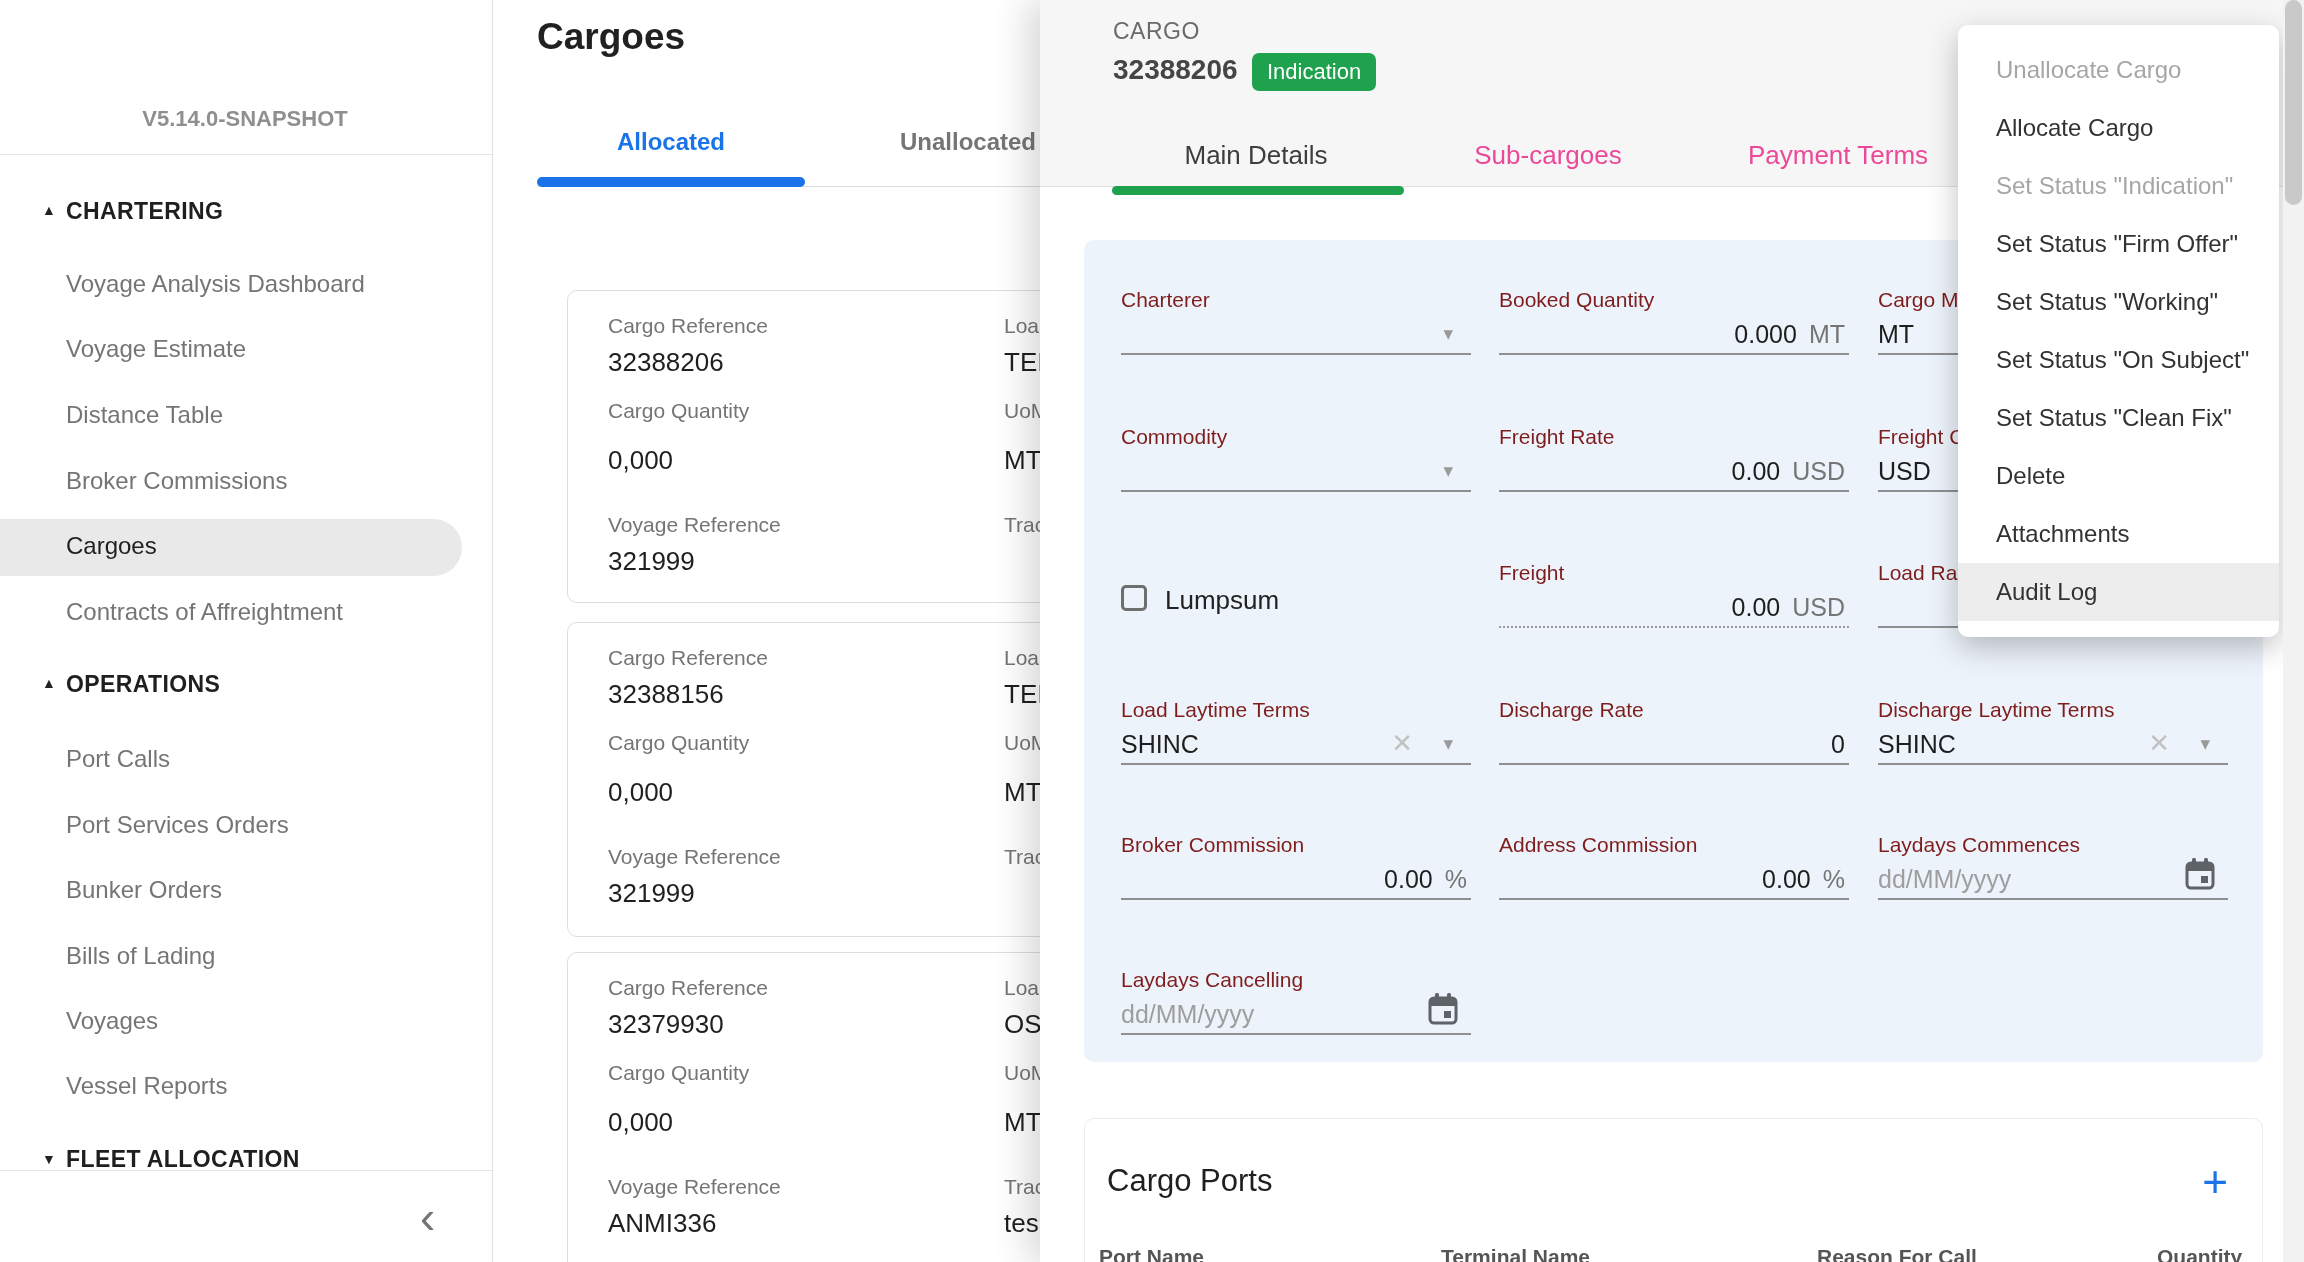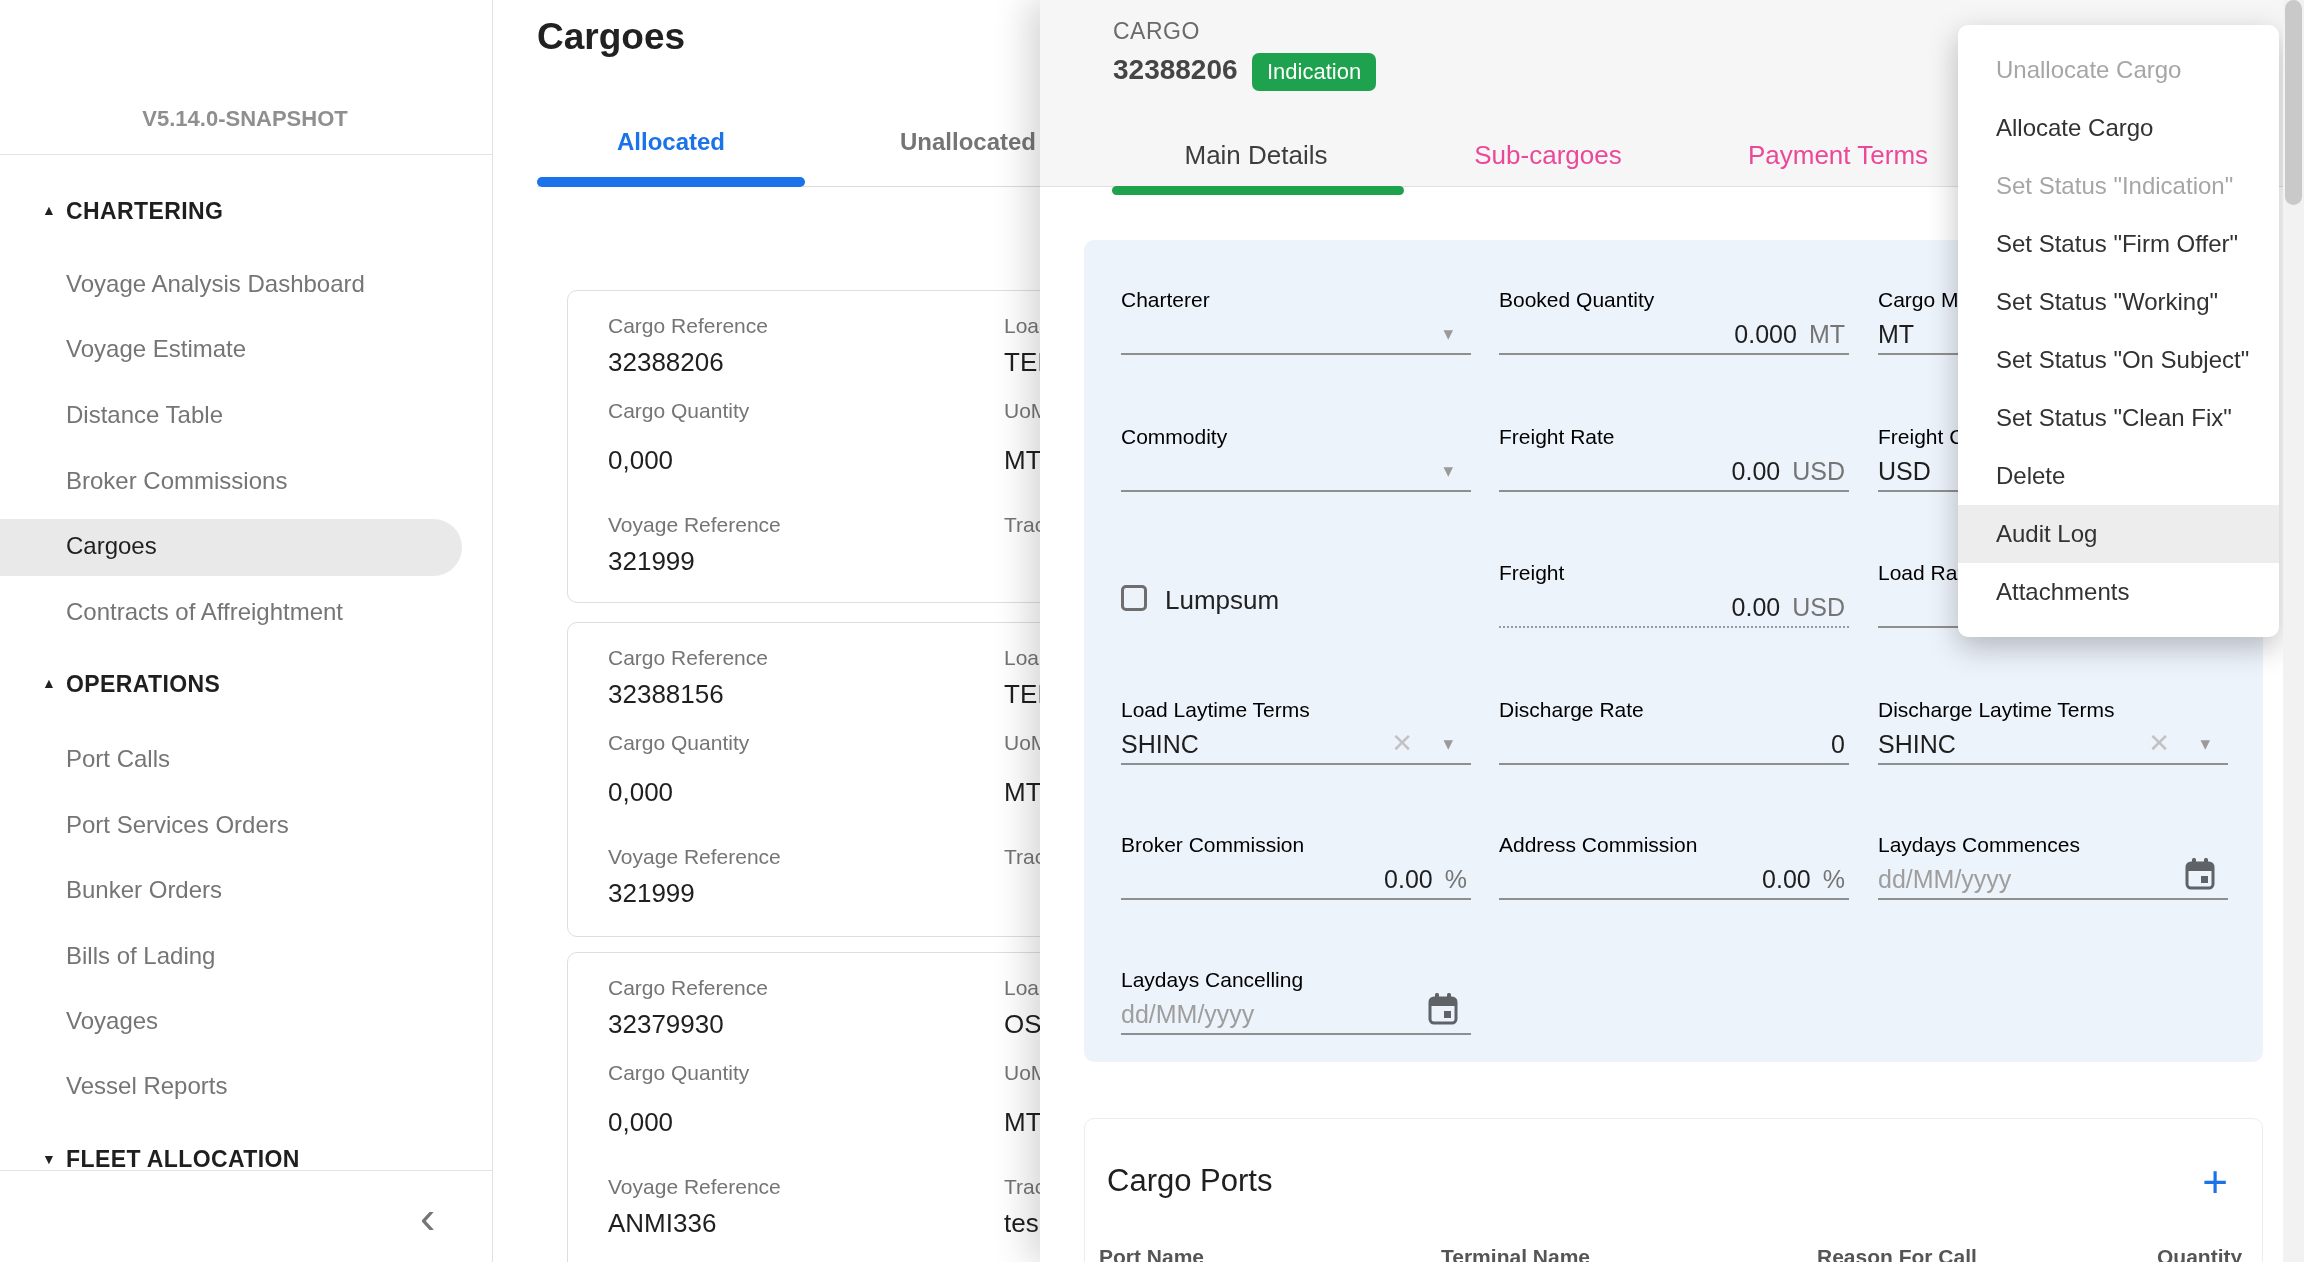--- a/index.html
+++ b/index.html
@@ -64,7 +64,7 @@
   .fld { position:absolute; width:350px; height:75px; }
   .c1{left:37px;} .c2{left:415px;} .c3{left:794px;}
   .r1{top:48px;} .r2{top:185px;} .r3{top:321px;} .r4{top:458px;} .r5{top:593px;} .r6{top:728px;}
-  .flbl { position:absolute; left:0; top:0; font-size:21px; color:#000000; white-space:nowrap; }
+  .flbl { position:absolute; left:0; top:0; font-size:21px; color:#7f1d1d; white-space:nowrap; }
   .fval { position:absolute; left:0; top:30px; width:100%; height:32px; line-height:32px;
     font-size:25px; color:#1e1e1e; display:flex; align-items:center; white-space:nowrap; }
   .fval.num { justify-content:flex-end; padding-right:4px; }

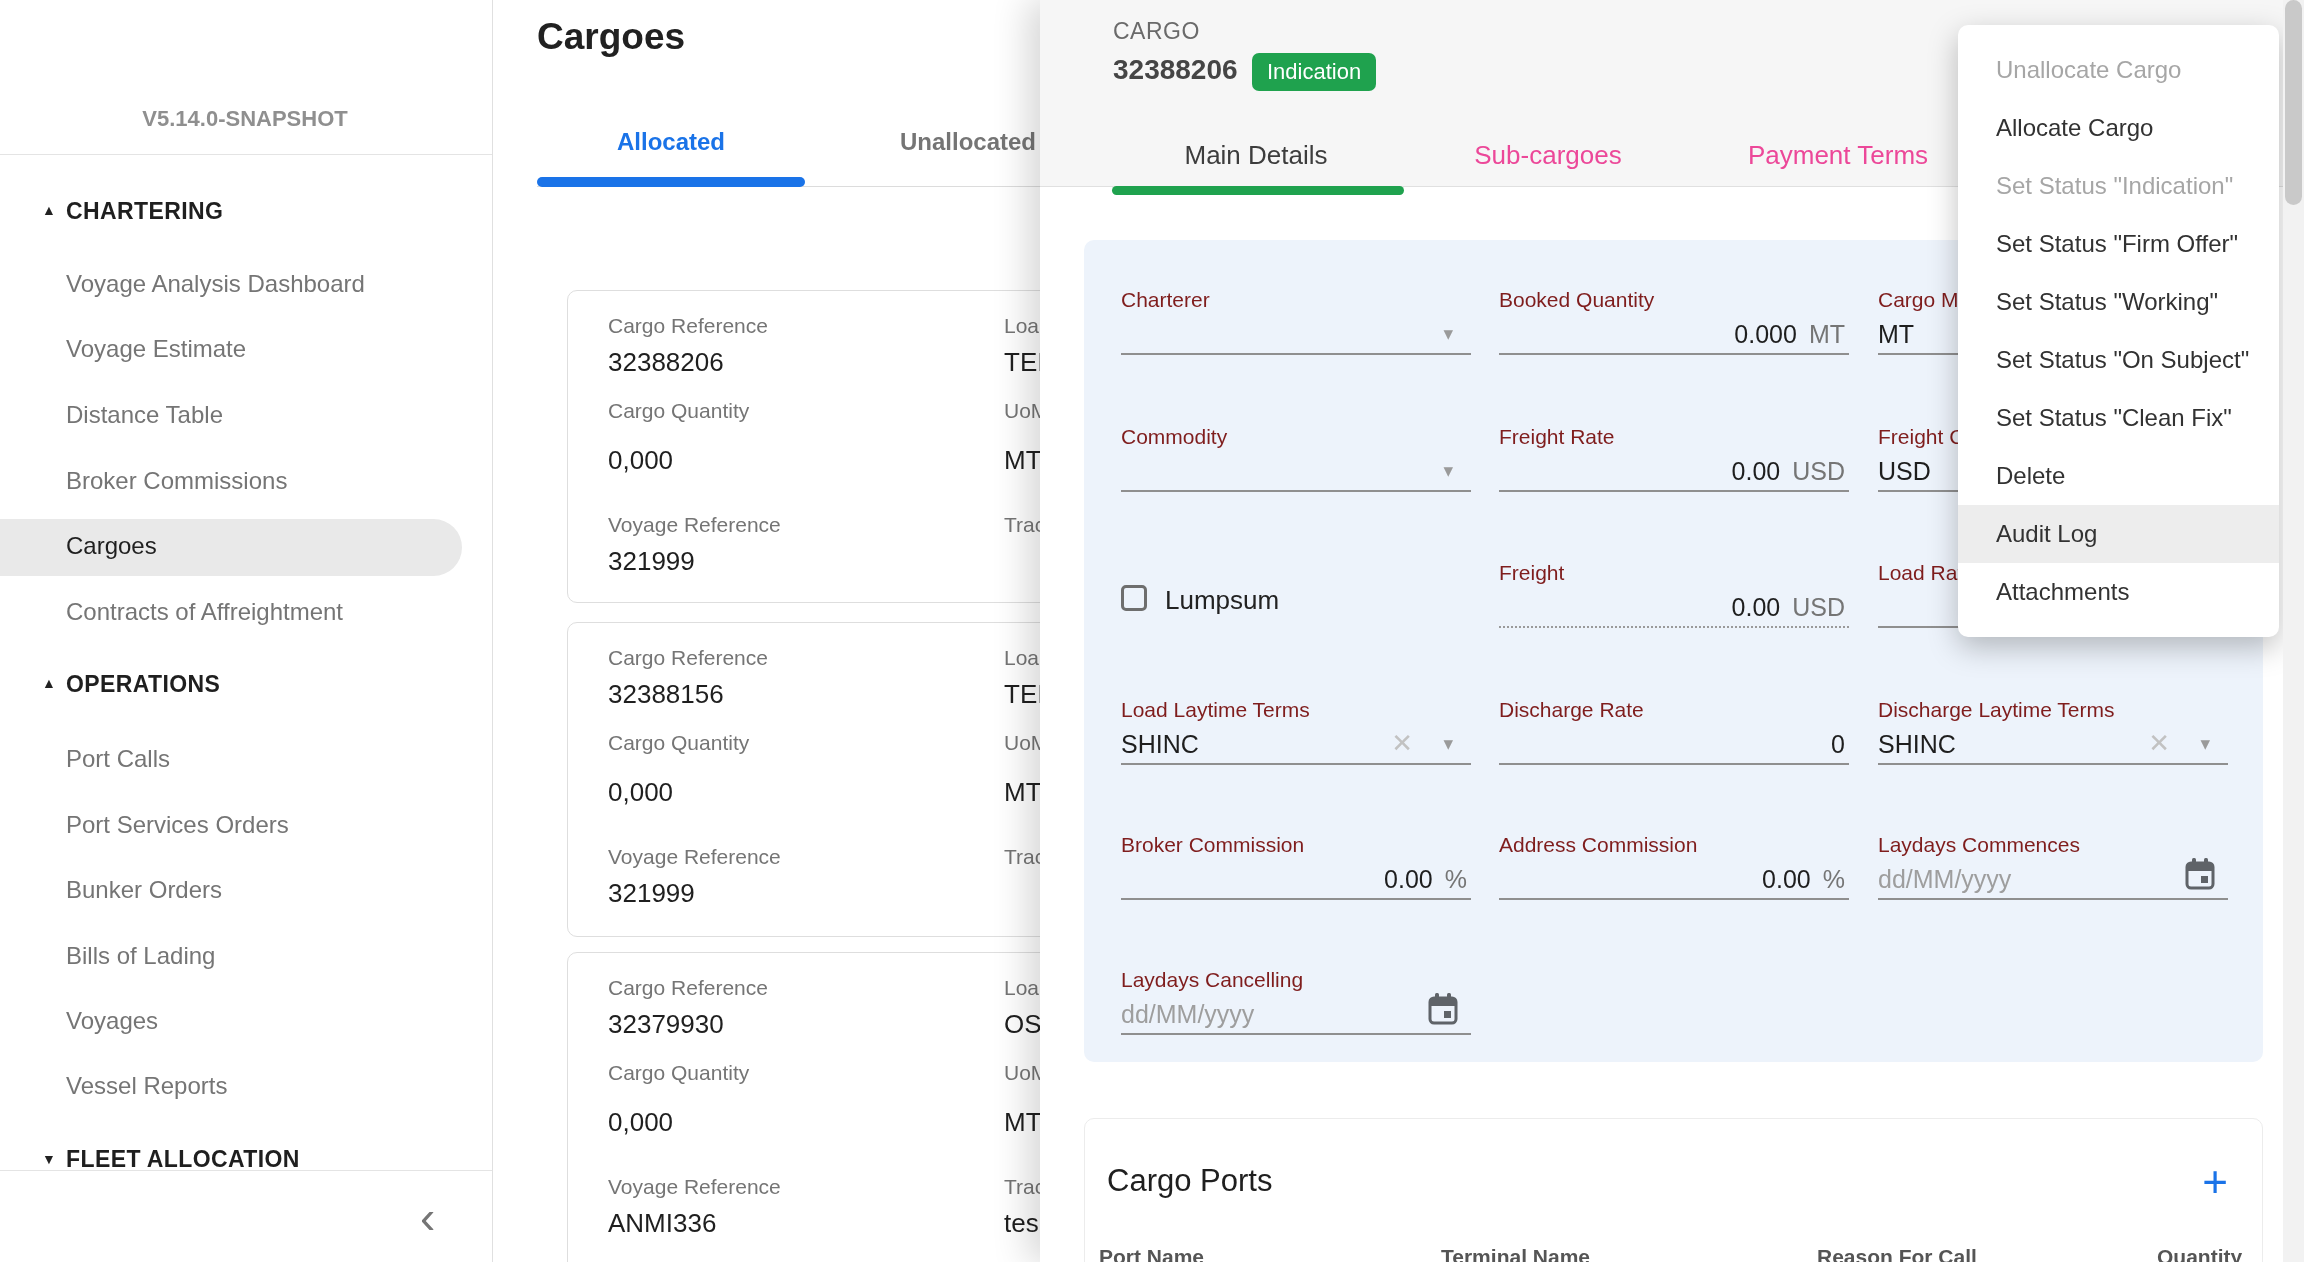--- a/index.html
+++ b/index.html
@@ -377,8 +377,8 @@
     <div class="mitem">Set Status "On Subject"</div>
     <div class="mitem">Set Status "Clean Fix"</div>
     <div class="mitem">Delete</div>
+    <div class="mitem">Attachments</div>
     <div class="mitem highlighted">Audit Log</div>
-    <div class="mitem">Attachments</div>
   </div>
 
   <div id="scrollbar">

